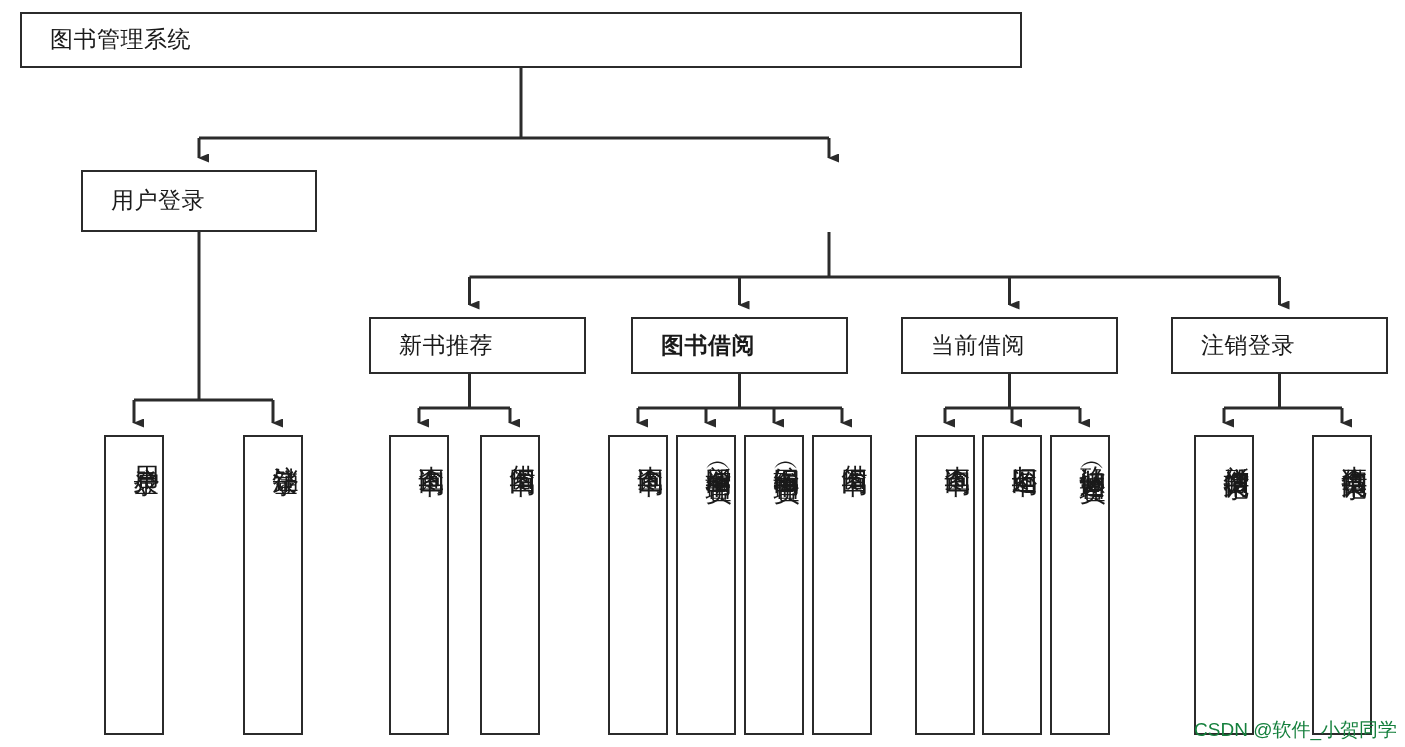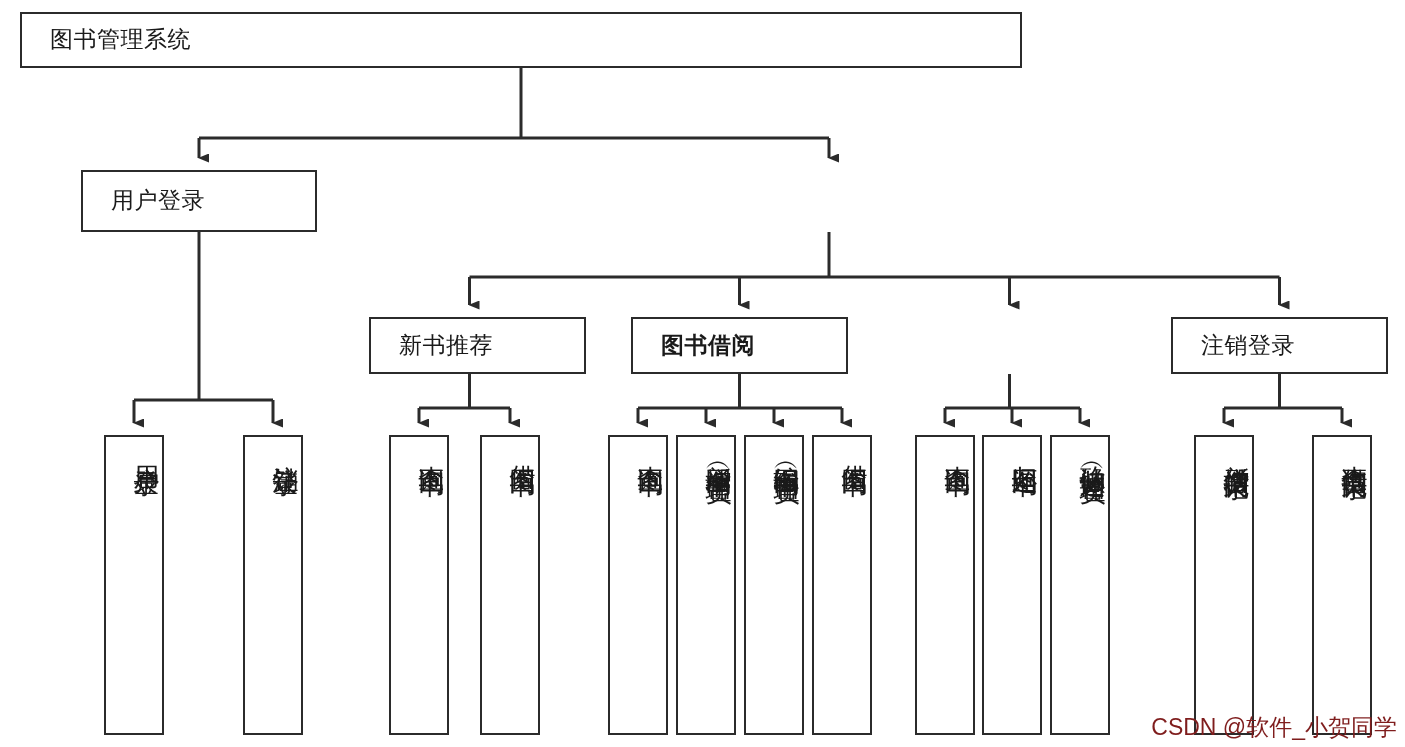--- a/index.html
+++ b/index.html
@@ -129,6 +129,9 @@
   <div class="node-box horiz" id="node-book-borrow" style="left: 631px; top: 317px; width: 217px; height: 57px; font-weight: bold;">
     <span class="node-label">图书借阅</span>
   </div>
+  <div class="node-box horiz" id="node-current-borrow" style="left: 901px; top: 317px; width: 217px; height: 57px;">
+    <span class="node-label">当前借阅</span>
+  </div>
   <div class="node-box horiz" id="node-borrow-record" style="left: 1171px; top: 317px; width: 217px; height: 57px;">
     <span class="node-label">注销登录</span>
   </div>

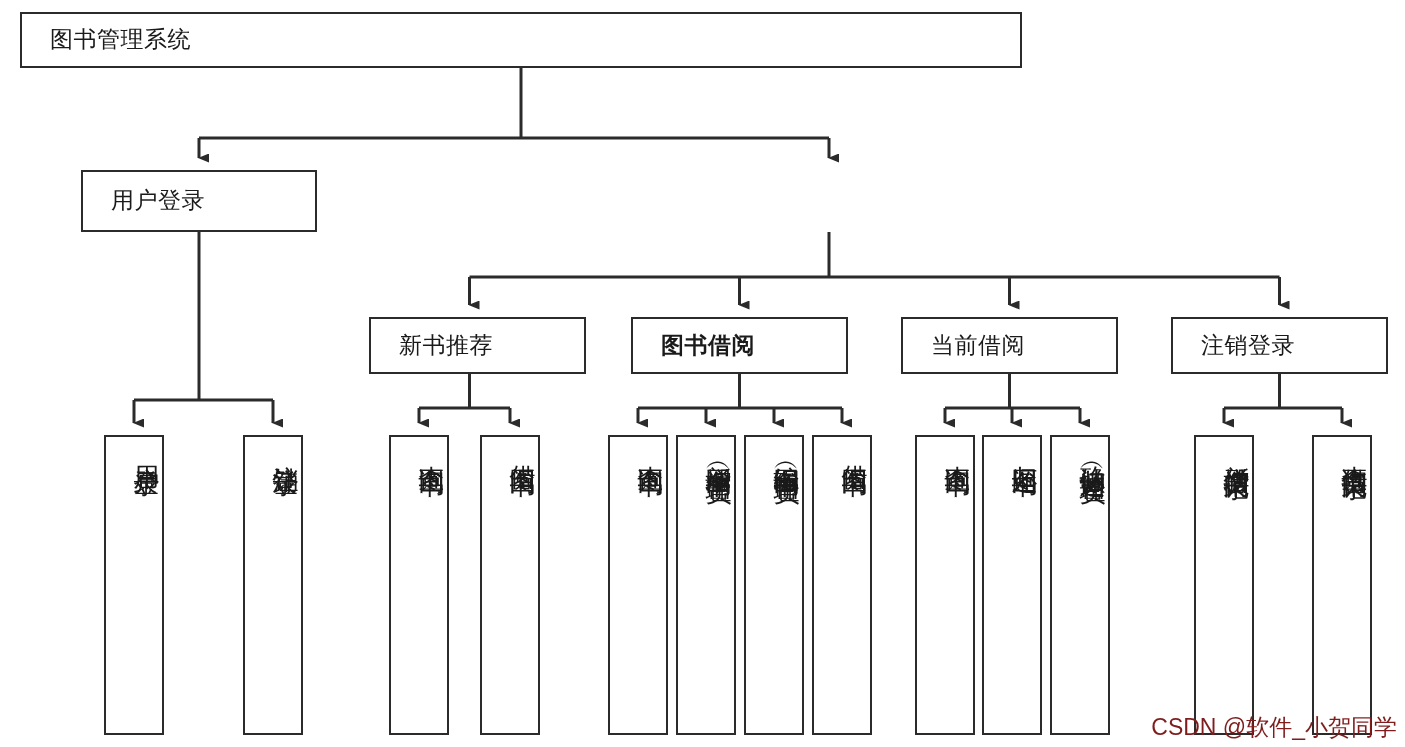--- a/index.html
+++ b/index.html
@@ -61,8 +61,8 @@
     right: 8px;
     bottom: 4px;
     font-family: "Liberation Sans", "DejaVu Sans", sans-serif;
-    font-size: 23px;
-    color: #7f1d1d;
+    font-size: 19px;
+    color: #15803d;
     white-space: nowrap;
     pointer-events: none;
   }

